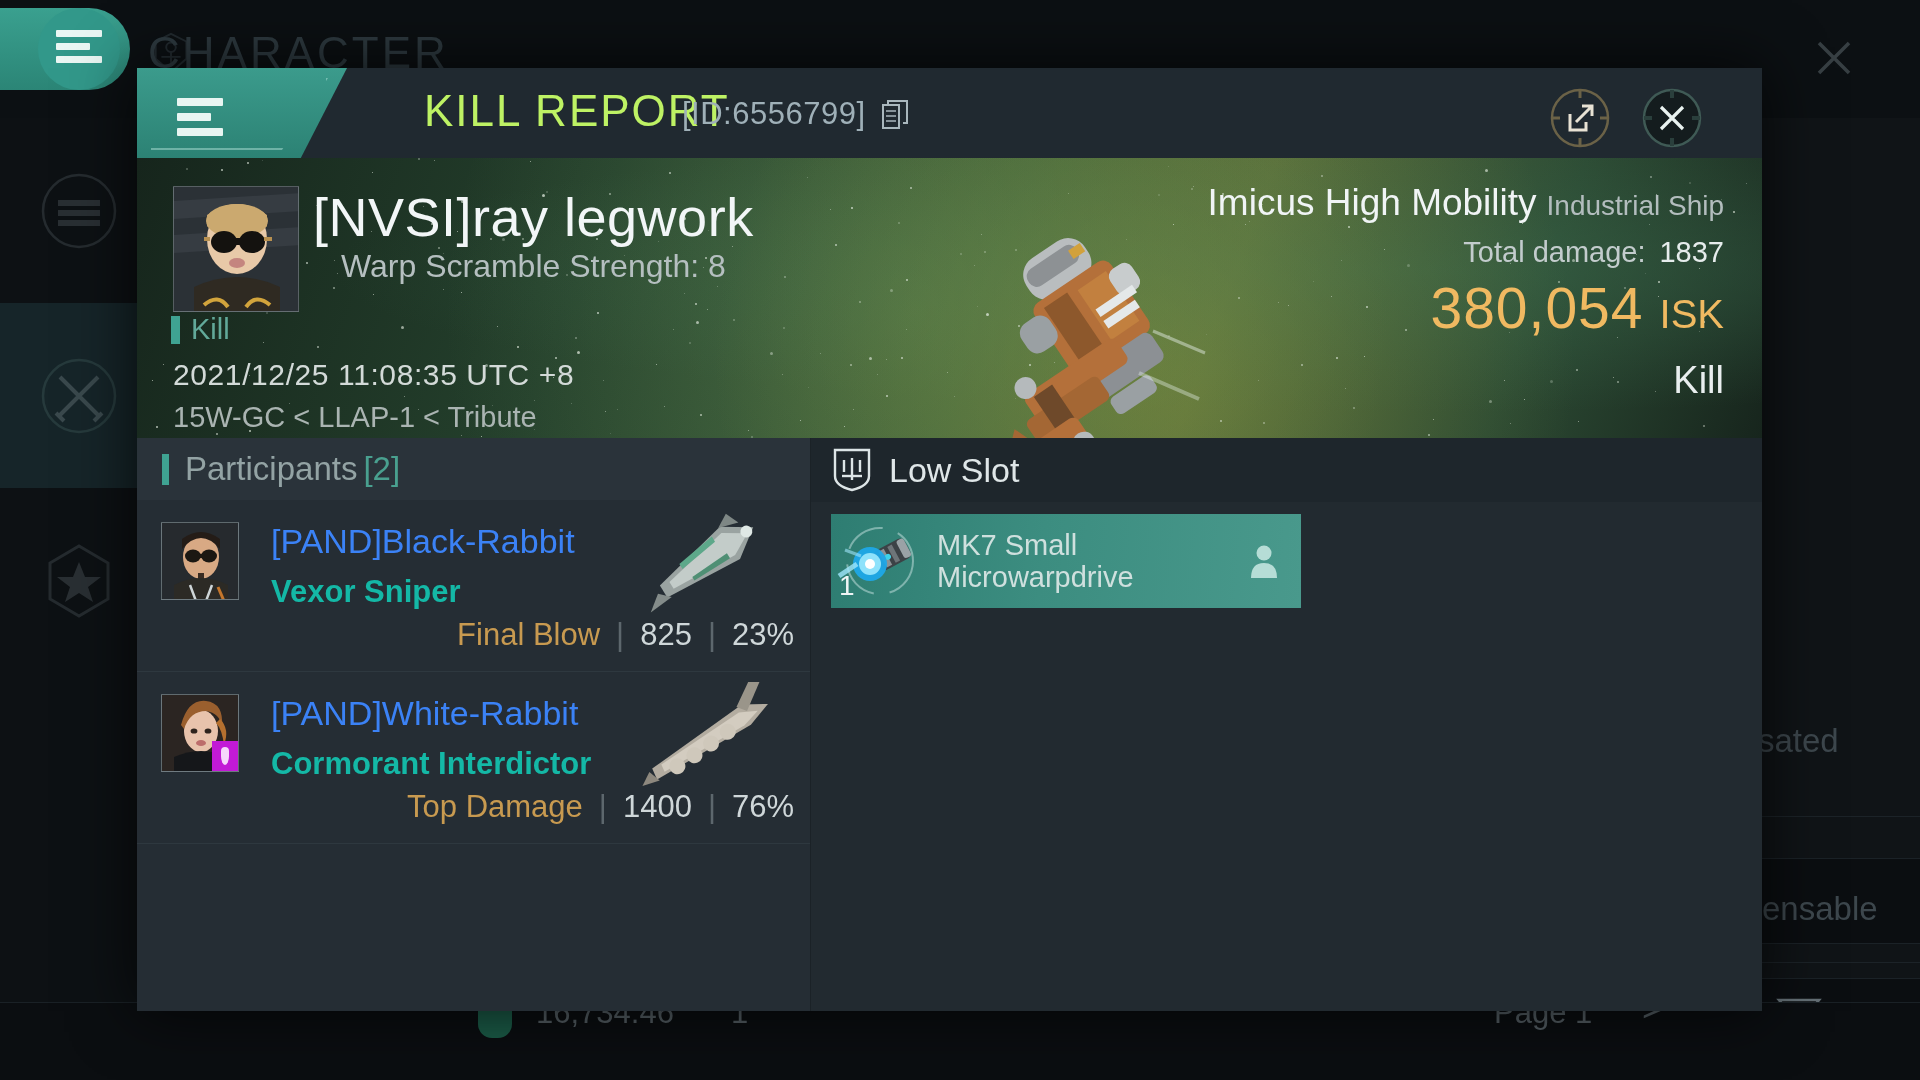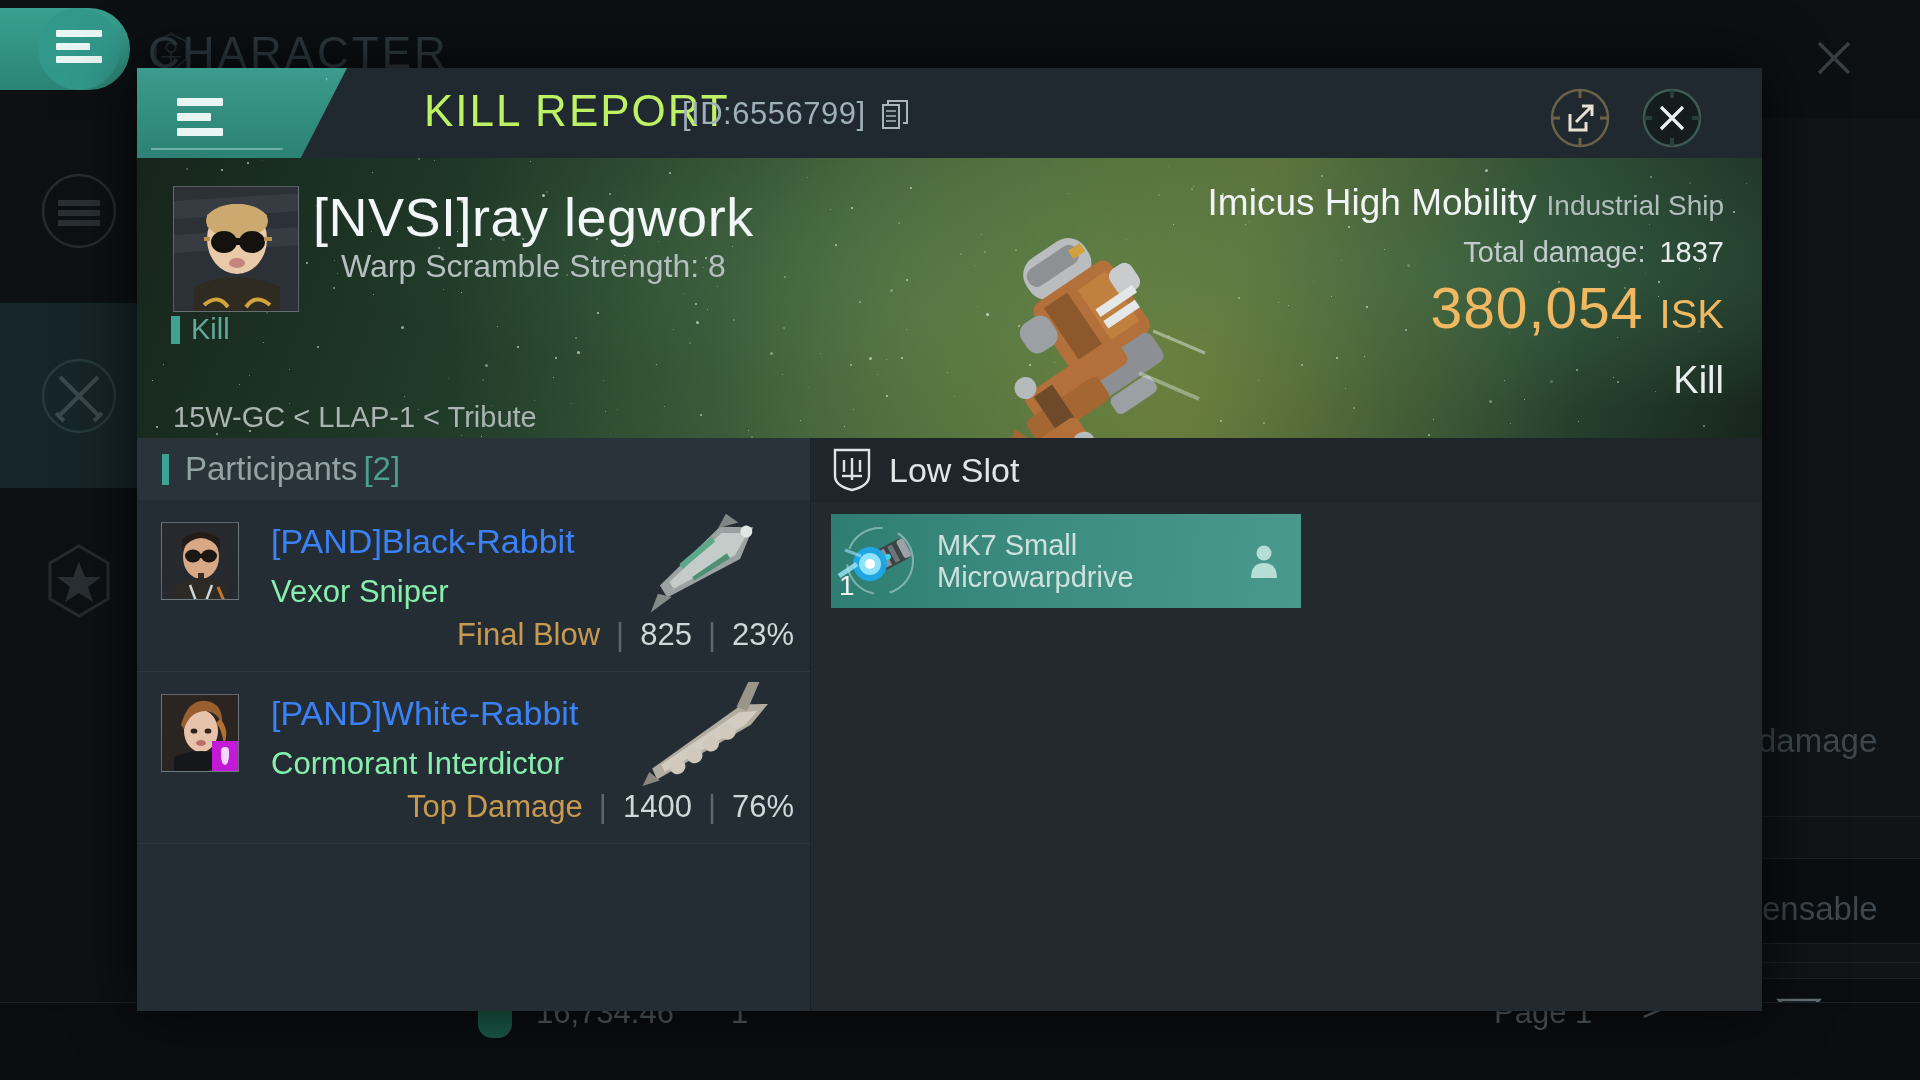--- a/index.html
+++ b/index.html
@@ -654,6 +654,7 @@
         <div class="kill-label">Kill</div>
       </div>
 
+      <div class="hero-date">2021/12/25 11:08:35 UTC +8</div>
       <div class="hero-loc">15W-GC &lt; LLAP-1 &lt; Tribute</div>
 
       <svg class="hero-ship" viewBox="0 0 270 230">

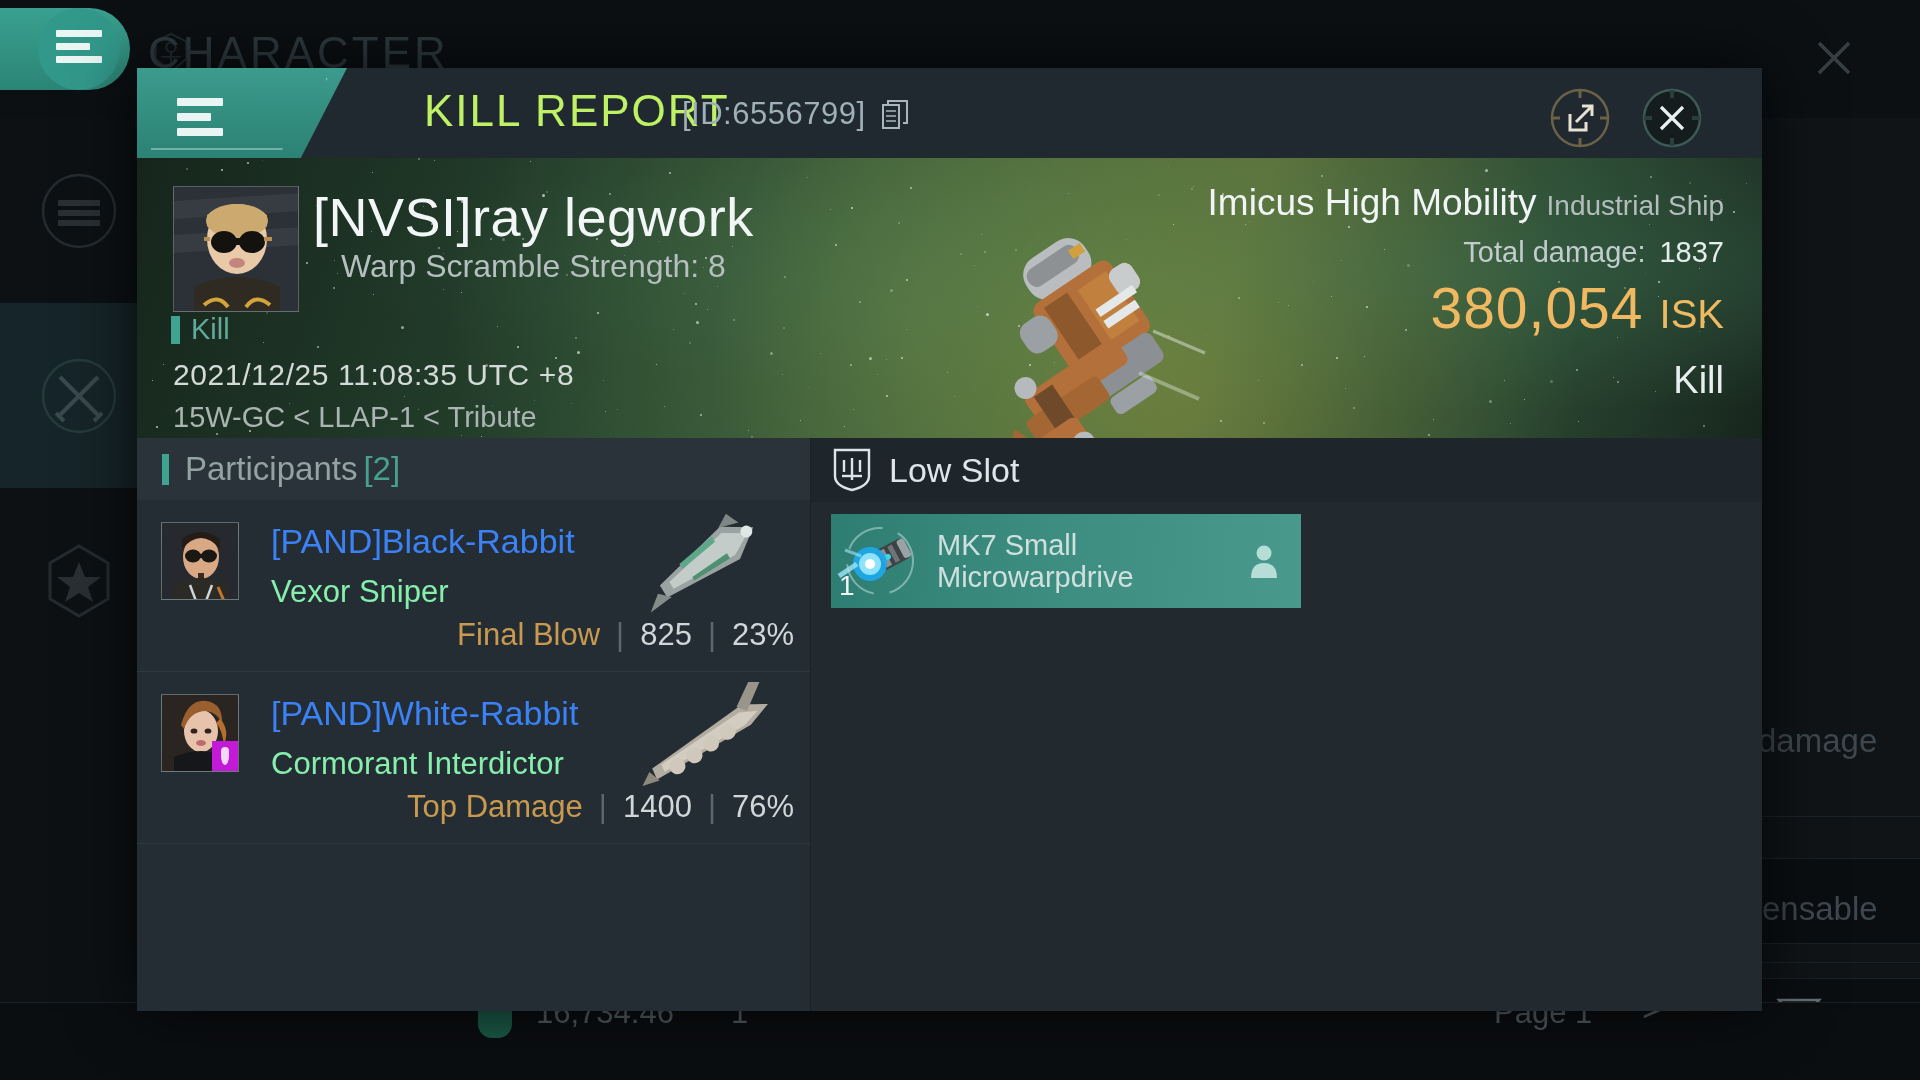--- a/index.html
+++ b/index.html
@@ -253,7 +253,7 @@
   }
   .p-ship {
     position:absolute; left: 134px; top: 74px;
-    font-size: 31px; color:#86efac;
+    font-size: 31px; color:#14b8a6;font-weight:bold;
   }
   .p-stats {
     position:absolute; right: 16px; bottom: 18px;

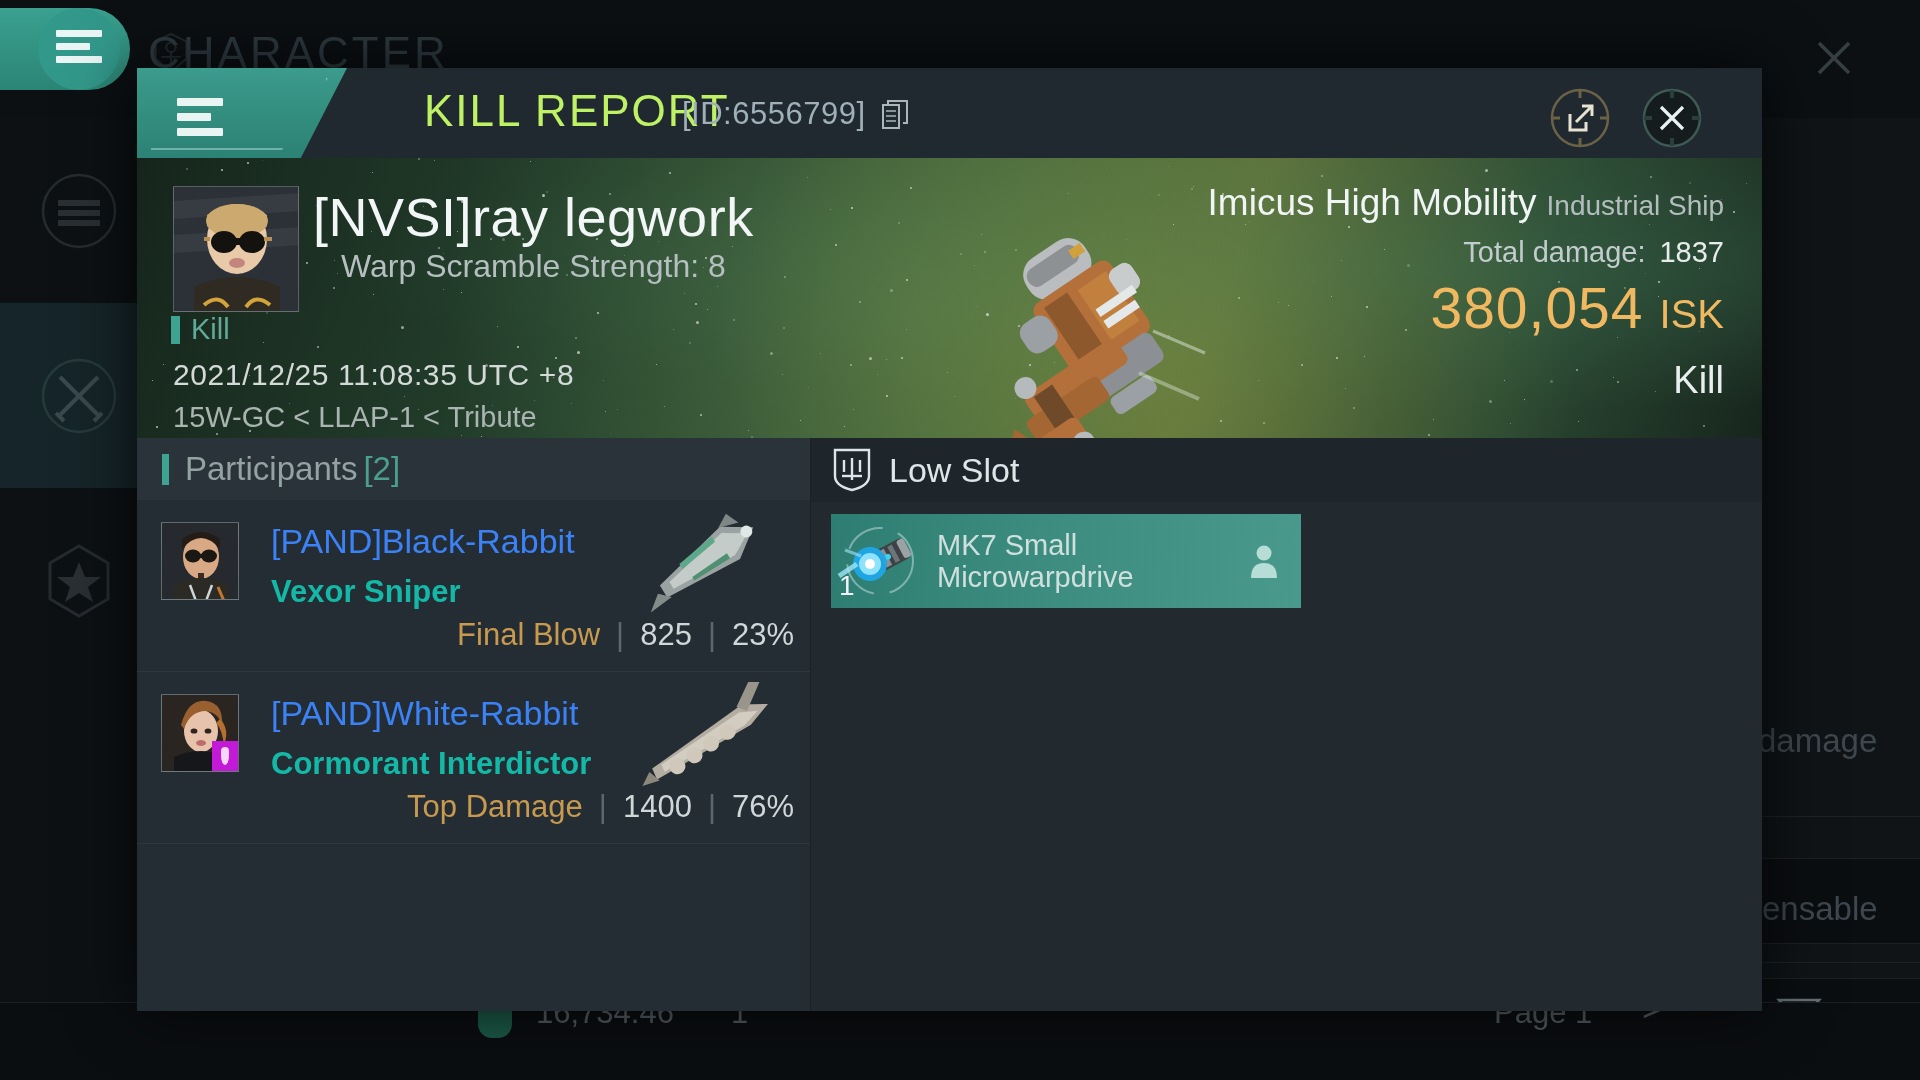--- a/index.html
+++ b/index.html
@@ -340,7 +340,7 @@
         <i></i>
     </div>
 
-    <div class="bg-right-text" style="left:1758px; top:722px;">damage</div>
+    <div class="bg-right-text" style="left:1758px; top:722px;">sated</div>
     <div class="bg-divider" style="left:1745px; top:816px; width:190px;"></div>
     <div class="bg-box" style="left:1760px; top:858px; width:180px; height:86px;"></div>
     <div class="bg-right-text" style="left:1762px; top:890px;">ensable</div>

